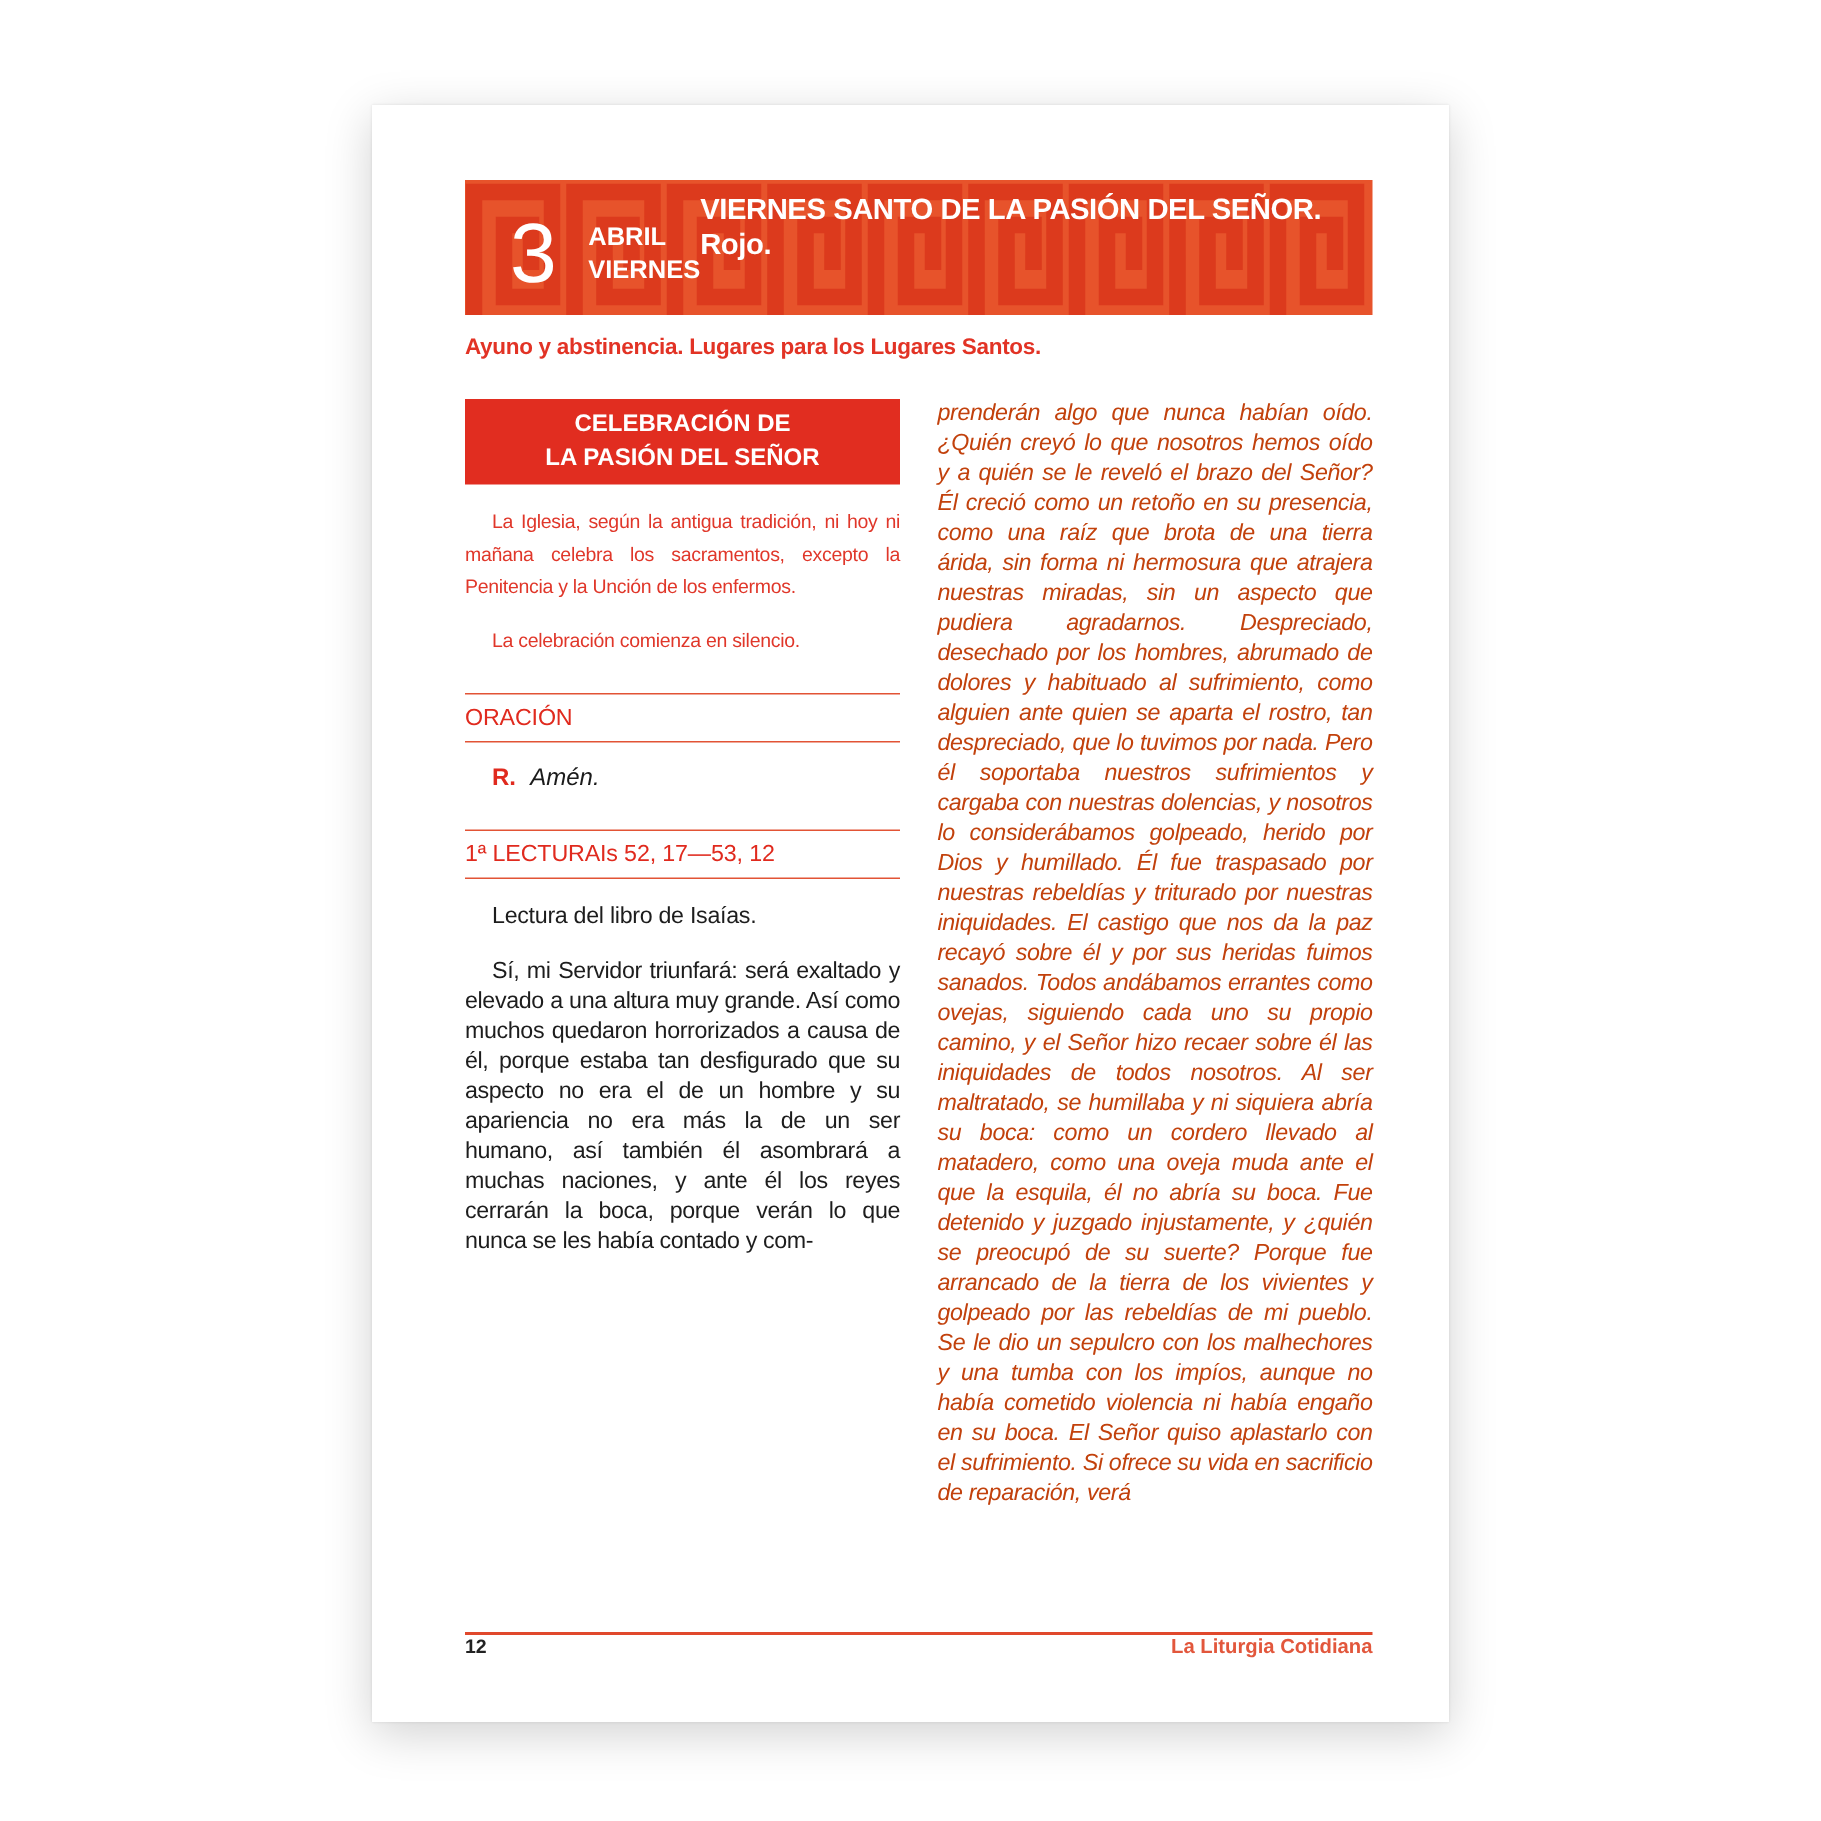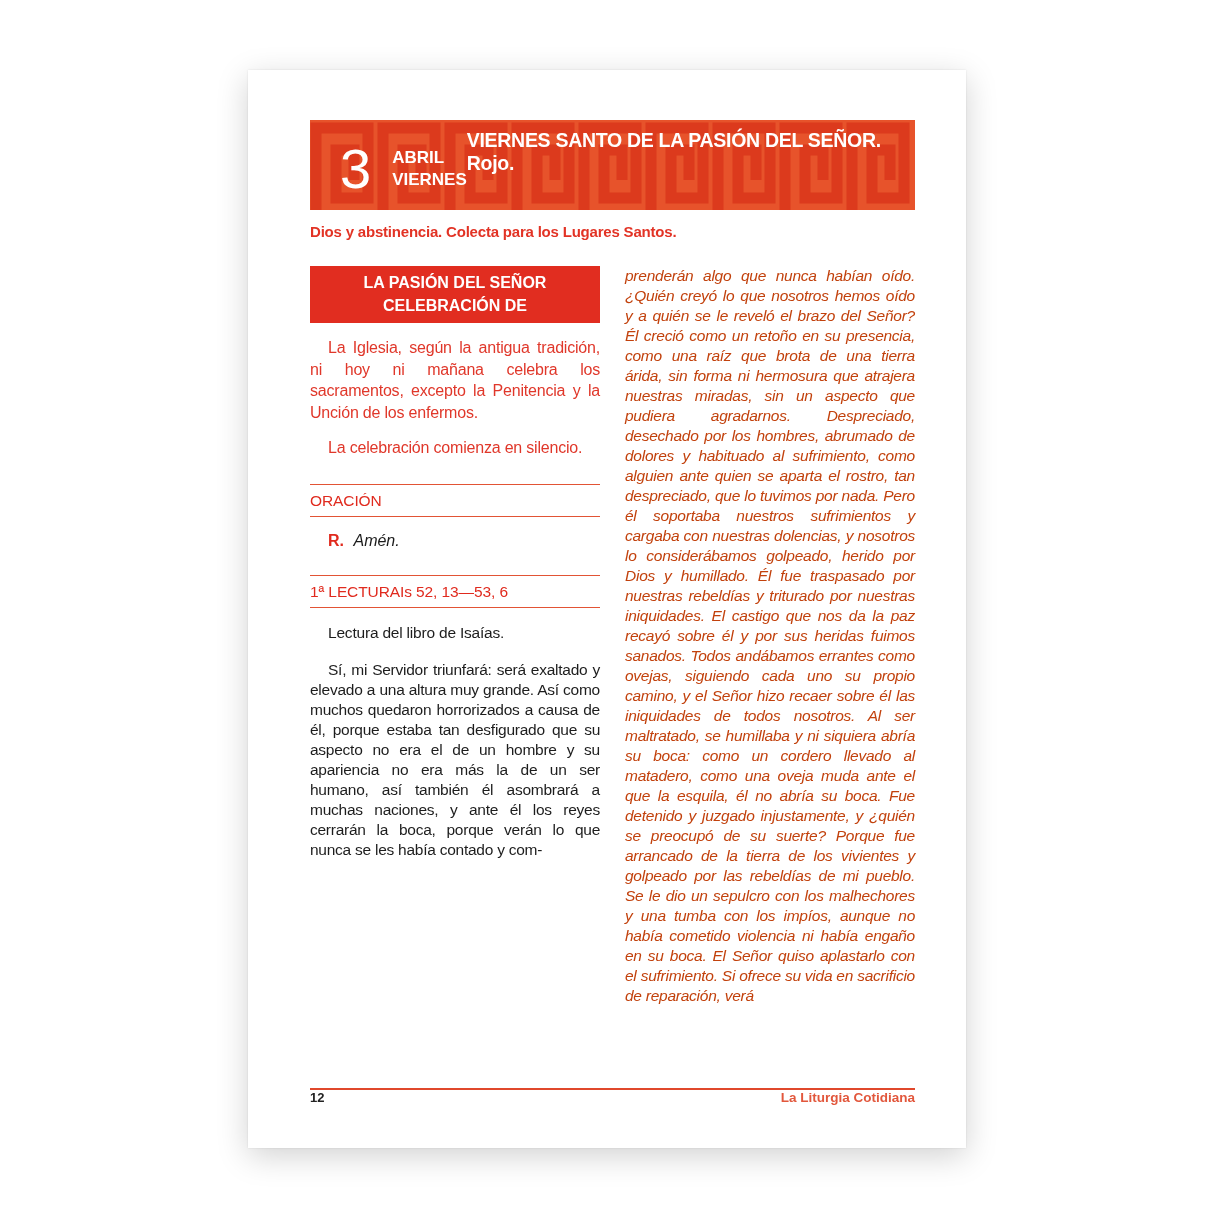--- a/index.html
+++ b/index.html
@@ -108,7 +108,7 @@
       </div>
     </div>
 
-    <div class="notice">Dios y abstinencia. Colecta para los Lugares Santos.</div>
+    <div class="notice">Ayuno y abstinencia. Lugares para los Lugares Santos.</div>
 
     <div class="columns">
 

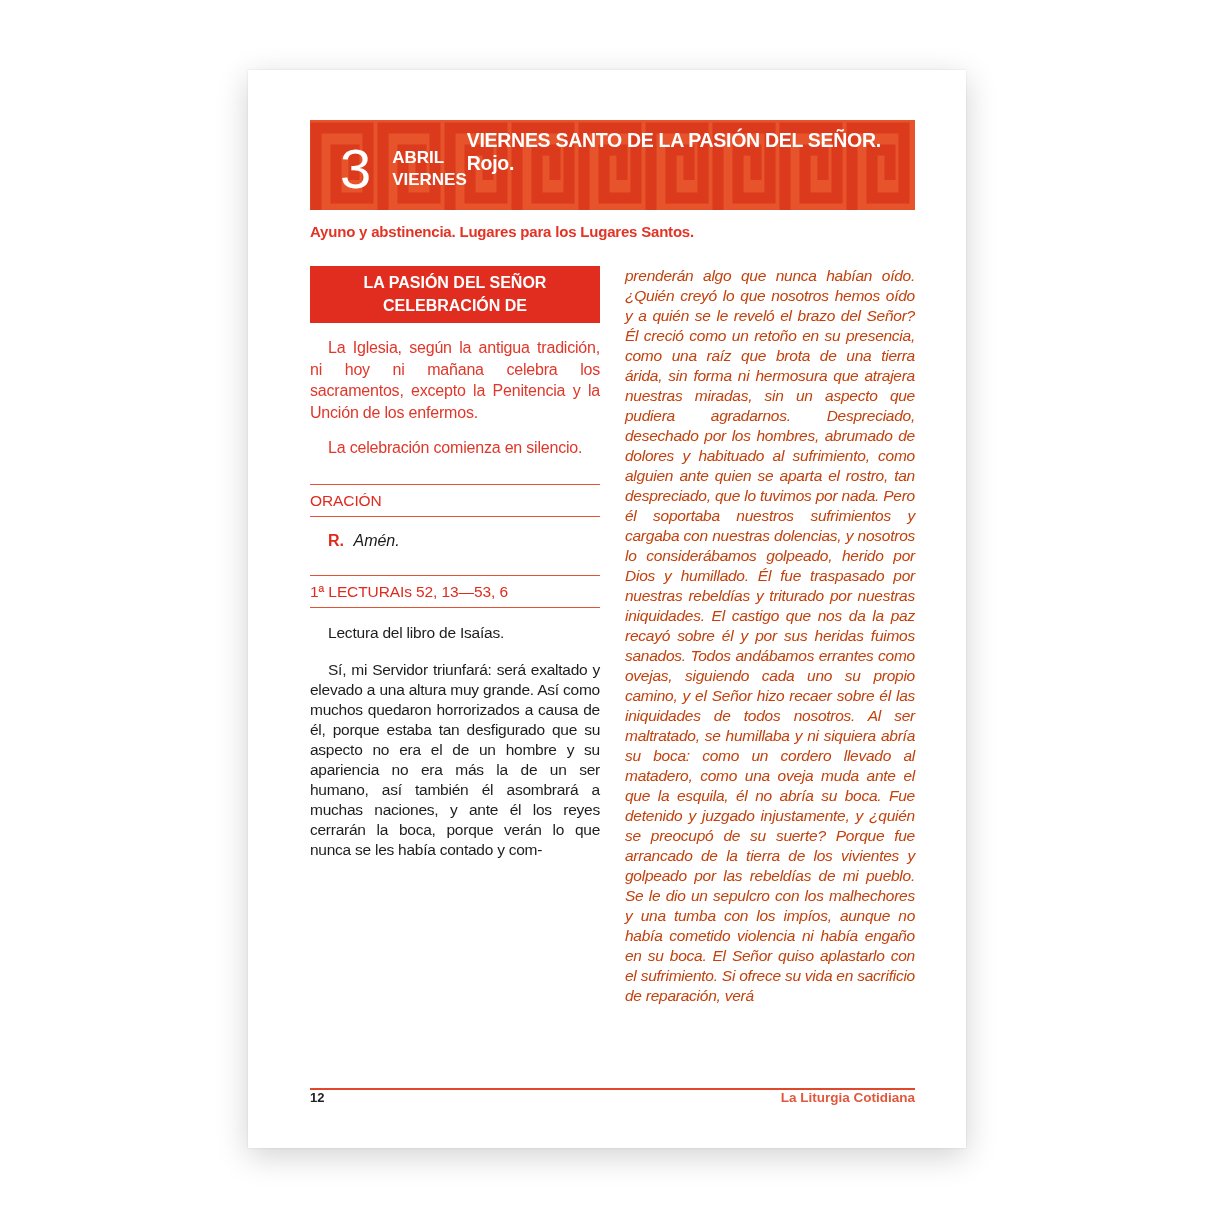--- a/index.html
+++ b/index.html
@@ -115,8 +115,8 @@
       <div class="col">
 
         <div class="section-box">
+          <div>CELEBRACIÓN DE</div>
           <div>LA PASIÓN DEL SEÑOR</div>
-          <div>CELEBRACIÓN DE</div>
         </div>
 
         <p class="rubric">La Iglesia, según la antigua tradición, ni hoy ni mañana celebra los sacramentos, excepto la Penitencia y la Unción de los enfermos.</p>

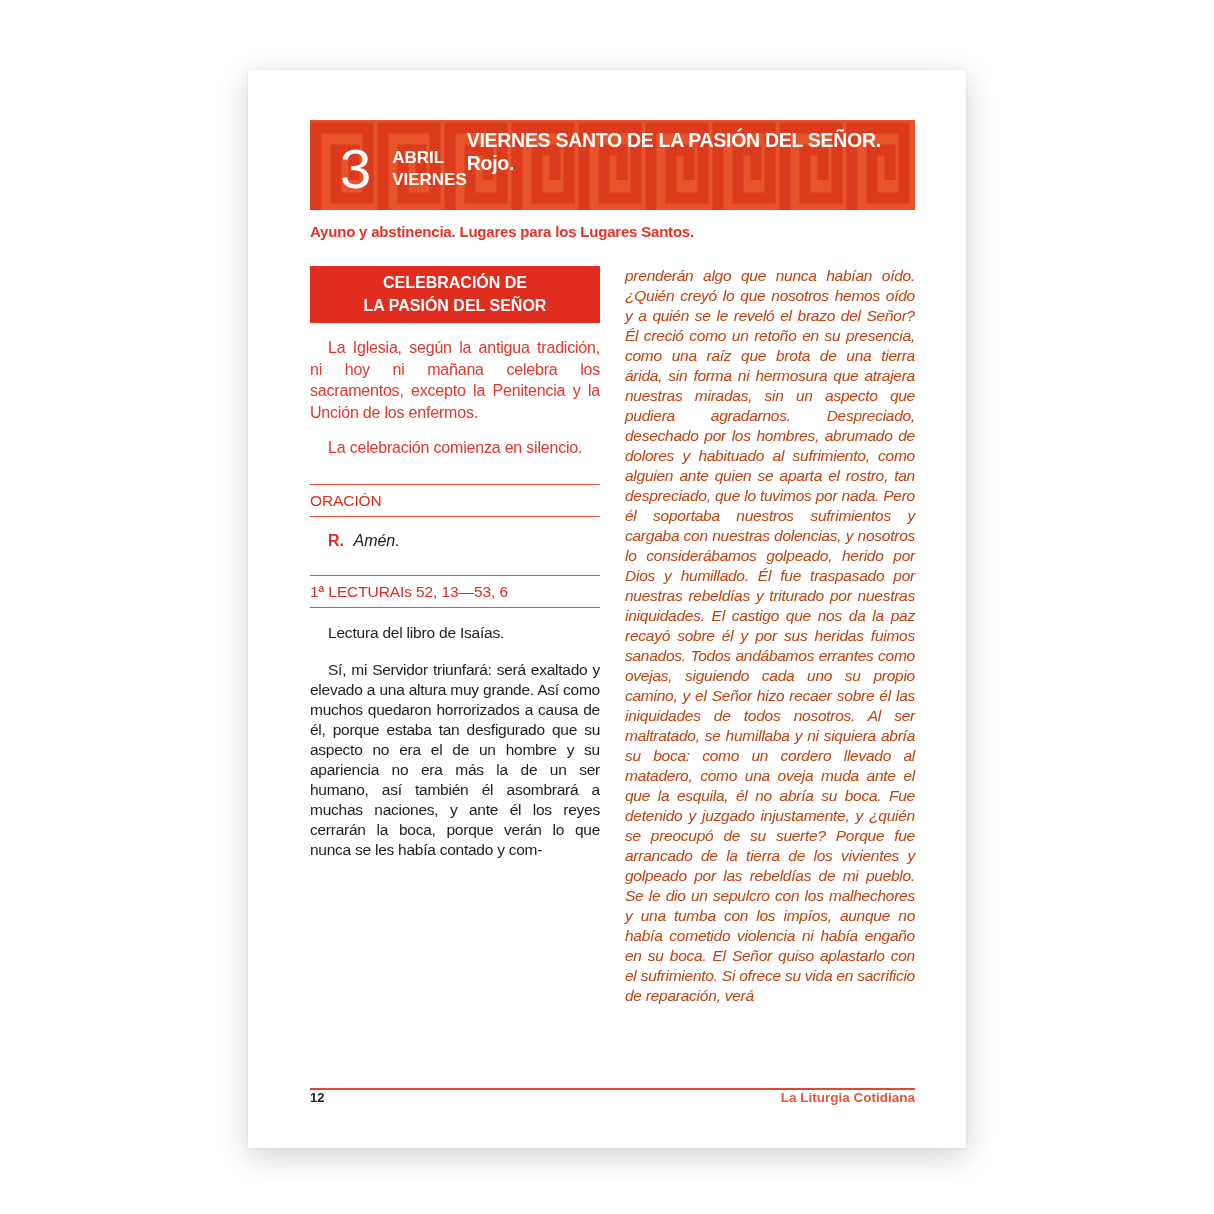--- a/index.html
+++ b/index.html
@@ -46,7 +46,7 @@
     font-size:16px; line-height:23px; padding:5px 4px 6px;
   }
 
-  .rubric { color:#e0372a; font-size:16px; line-height:21.5px; text-align:justify;
+  .rubric { color:#e0372a; font-size:13px; line-height:21.5px; text-align:justify;
             text-indent:18px; margin-top:14px; letter-spacing:-0.2px; }
 
   .rule-heading {

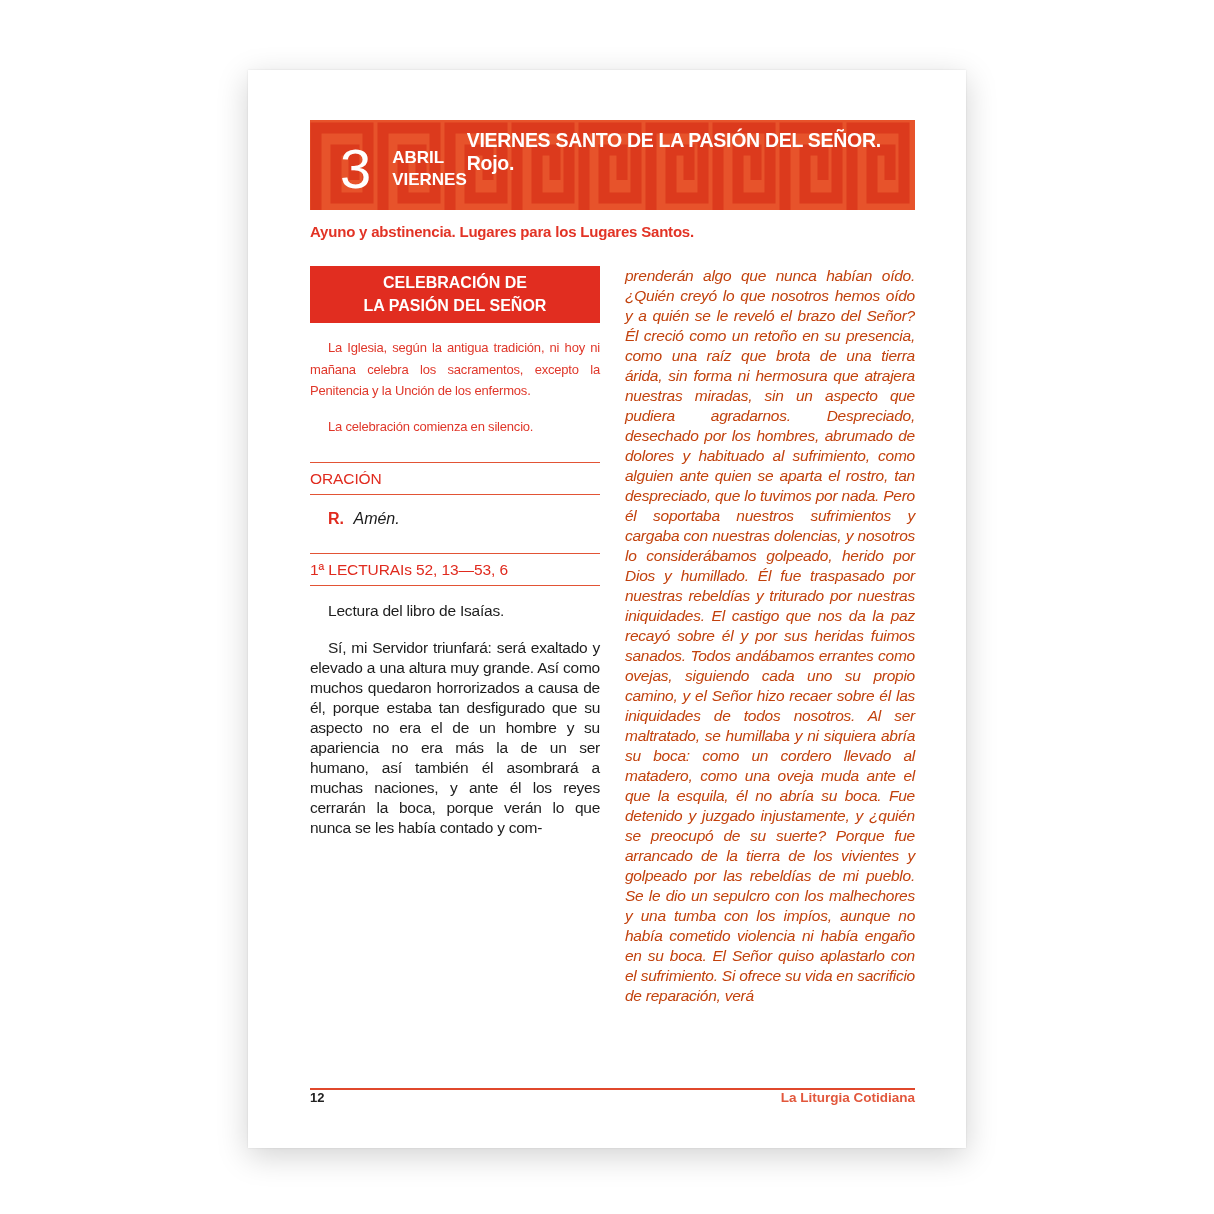--- a/index.html
+++ b/index.html
@@ -134,7 +134,7 @@
 
         <div class="rule-heading">
           <span>1ª LECTURA</span>
-          <span>Is 52, 13—53, 6</span>
+          <span>Is 52, 17—53, 12</span>
         </div>
 
         <p class="reading-intro">Lectura del libro de Isaías.</p>

